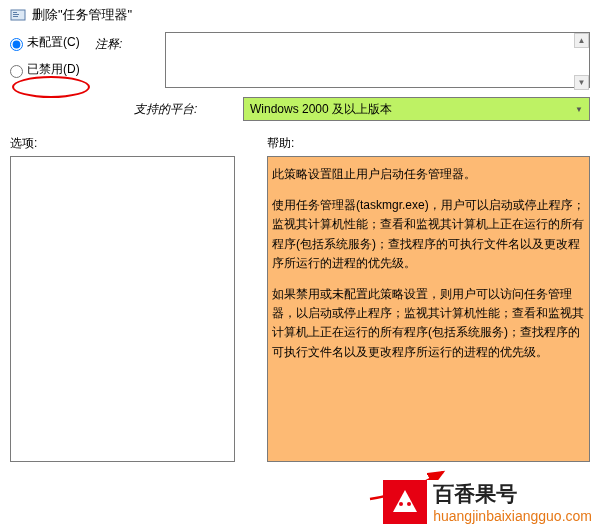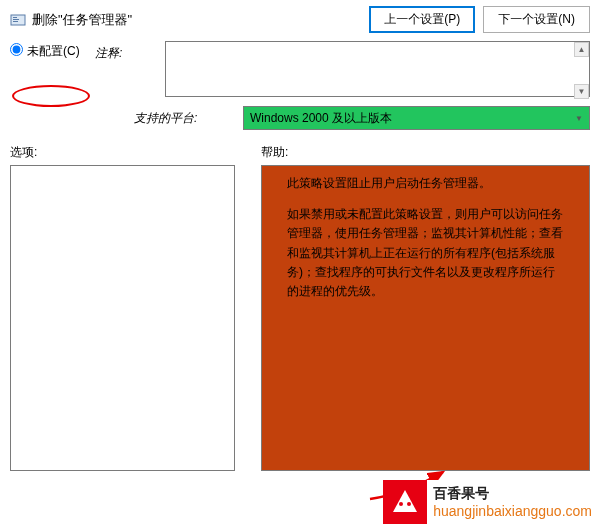--- a/index.html
+++ b/index.html
@@ -56,10 +56,6 @@
           </svg>
       </span>
       <span class="title-text">删除"任务管理器"</span>
-    </div>
-    <div class="nav-buttons">
-      <button class="nav-btn active">上一个设置(P)</button>
-      <button class="nav-btn">下一个设置(N)</button>
     </div>
   </div>
 

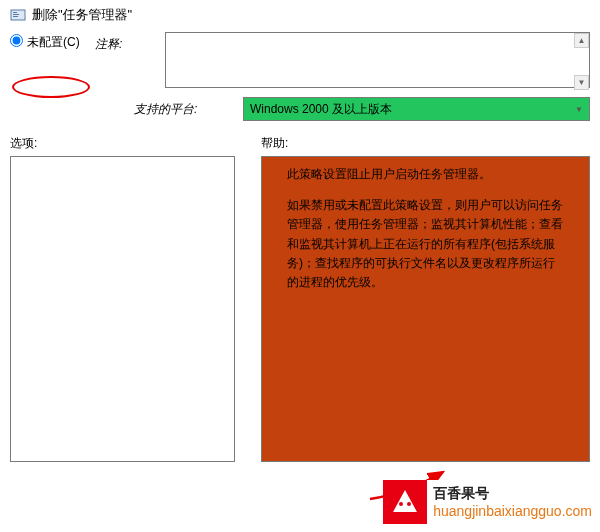--- a/index.html
+++ b/index.html
@@ -14,7 +14,7 @@
 .nav-btn.active { border: 2px solid #0078d7; padding: 3px 13px; }
 .config-row { display: flex; margin-bottom: 4px; }
 .radio-col { width: 85px; padding-top: 2px; }
-.radio-item { display: flex; align-items: flex-start; margin-bottom: 10px; cursor: pointer; }
+.radio-item { display: flex; align-items: flex-end; margin-bottom: 10px; cursor: pointer; }
 .radio-item input { margin-right: 4px; }
 .radio-item.highlighted { color: #000; }
 .radio-item.highlighted .radio-label { position: relative; }

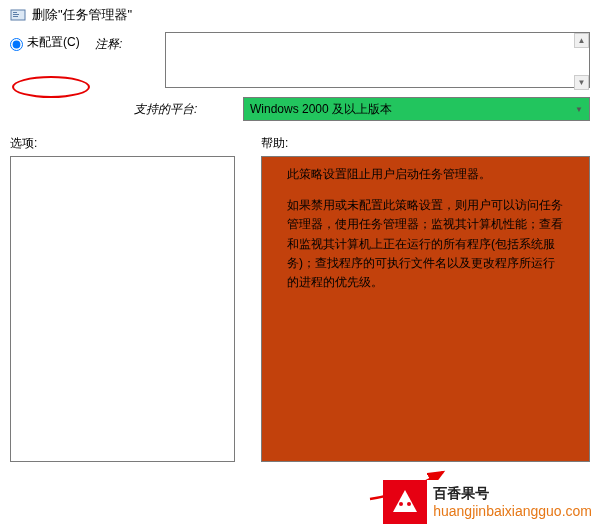--- a/index.html
+++ b/index.html
@@ -66,6 +66,10 @@
         <input type="radio" name="cfg" checked="" style="">
         <span class="radio-label">未配置(C)</span>
       </label>
+      <label class="radio-item">
+        <input type="radio" name="cfg" style="">
+        <span class="radio-label">已禁用(D)</span>
+      </label>
     </div>
     <div class="label-col">
       <div>注释:</div>

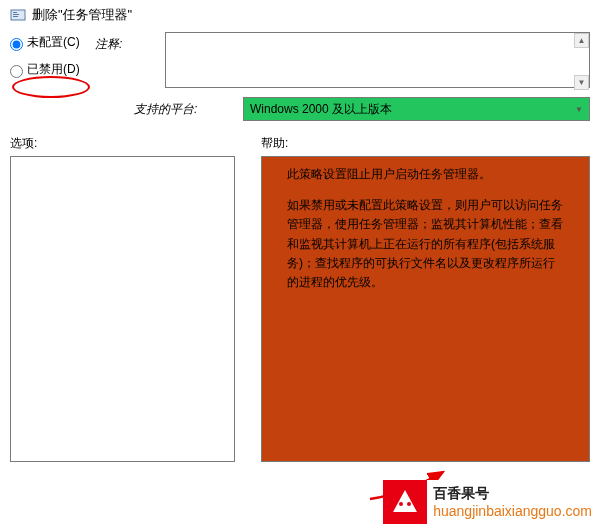--- a/index.html
+++ b/index.html
@@ -25,7 +25,7 @@
 .comment-wrap { position: relative; }
 .scroll-btn { position: absolute; right: 1px; width: 15px; height: 15px; background: #f0f0f0; border: 1px solid #ccc; display: flex; align-items: center; justify-content: center; font-size: 8px; color: #666; }
 .platform-row { display: flex; margin-top: 6px; gap: 39px; }
-.platform-select { flex: 1; border: 1px solid #7a7a7a; padding: 4px 6px; height: 24px; display: flex; align-items: center; justify-content: space-between; background: #22c55e; }
+.platform-select { flex: 1; border: 1px solid #7a7a7a; padding: 4px 6px; height: 24px; display: flex; align-items: center; justify-content: space-between; background: #bef264; }
 .dropdown-arrow { font-size: 8px; color: #555; }
 .lower-section { display: flex; margin-top: 14px; gap: 10px; }
 .options-col { width: 225px; }

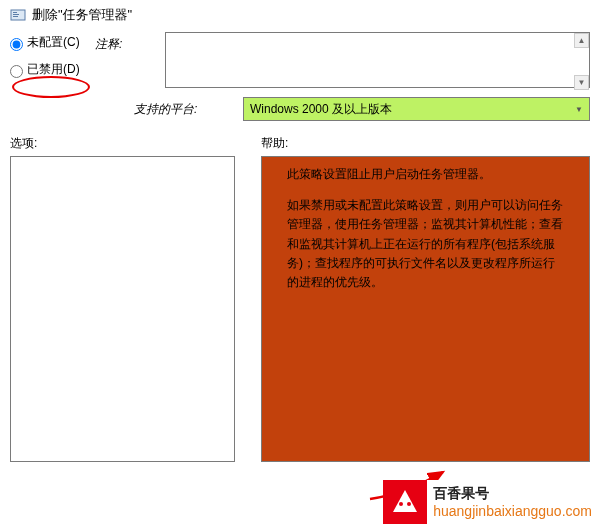--- a/index.html
+++ b/index.html
@@ -27,7 +27,7 @@
 .platform-row { display: flex; margin-top: 6px; gap: 39px; }
 .platform-select { flex: 1; border: 1px solid #7a7a7a; padding: 4px 6px; height: 24px; display: flex; align-items: center; justify-content: space-between; background: #bef264; }
 .dropdown-arrow { font-size: 8px; color: #555; }
-.lower-section { display: flex; margin-top: 14px; gap: 10px; }
+.lower-section { display: flex; margin-top: 14px; gap: 16px; }
 .options-col { width: 225px; }
 .help-col { flex: 1; margin-left: 16px; }
 .section-label { margin-bottom: 4px; }

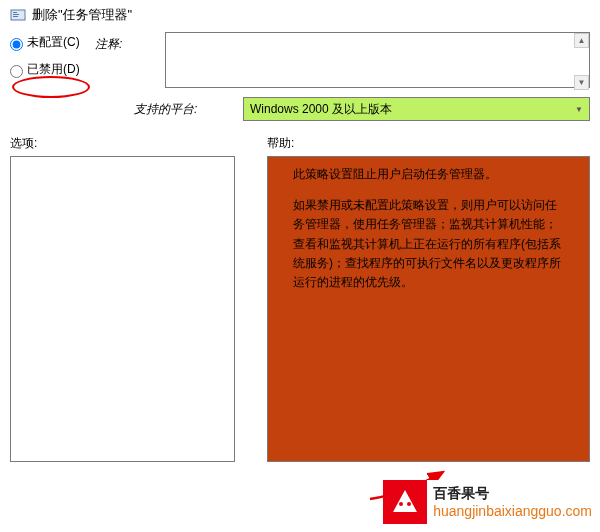--- a/index.html
+++ b/index.html
@@ -32,7 +32,7 @@
 .help-col { flex: 1; margin-left: 16px; }
 .section-label { margin-bottom: 4px; }
 .options-box { border: 1px solid #7a7a7a; height: 306px; background: #fff; }
-.help-box { border: 1px solid #7a7a7a; height: 306px; background: #c2410c; padding: 8px 25px; overflow-y: auto; line-height: 1.6; }
+.help-box { border: 1px solid #7a7a7a; height: 306px; background: #fdba74; padding: 8px 4px; overflow-y: auto; line-height: 1.6; }
 .help-box p { margin-bottom: 12px; }
 .watermark { position: absolute; right: 8px; bottom: 8px; display: flex; align-items: center; background: #fff; }
 .wm-icon { width: 44px; height: 44px; background: #e60012; display: flex; align-items: center; justify-content: center; }

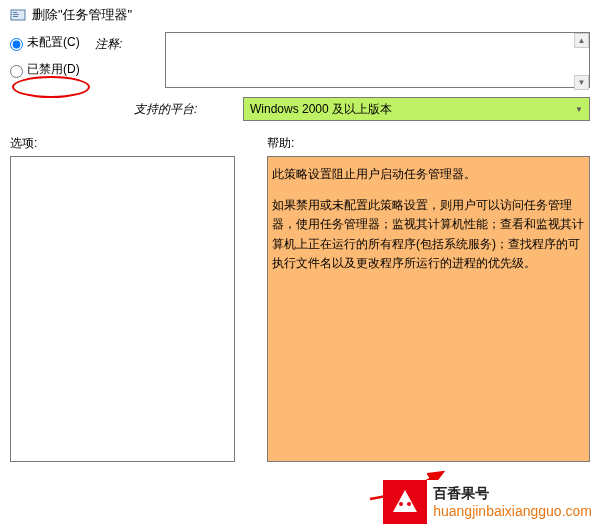--- a/index.html
+++ b/index.html
@@ -105,6 +105,7 @@
       <div class="section-label">帮助:</div>
       <div class="help-box">
         <p>此策略设置阻止用户启动任务管理器。</p>
+        <p>使用任务管理器(taskmgr.exe)，用户可以启动或停止程序；监视其计算机性能；查看和监视其计算机上正在运行的所有程序(包括系统服务)；查找程序的可执行文件名以及更改程序所运行的进程的优先级。</p>
         <p>如果禁用或未配置此策略设置，则用户可以访问任务管理器，使用任务管理器；监视其计算机性能；查看和监视其计算机上正在运行的所有程序(包括系统服务)；查找程序的可执行文件名以及更改程序所运行的进程的优先级。</p>
       </div>
     </div>

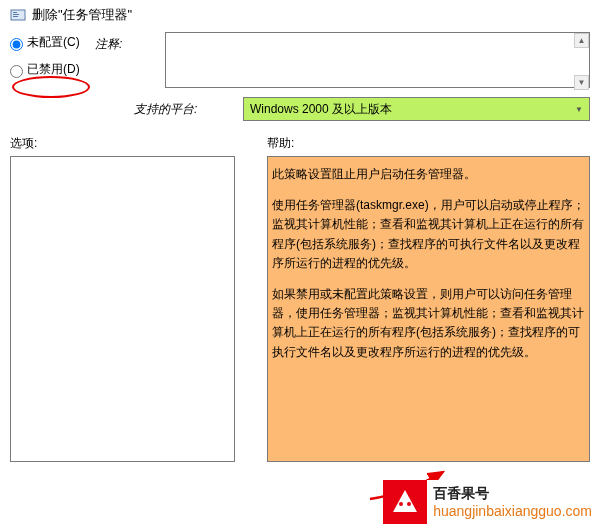--- a/index.html
+++ b/index.html
@@ -106,7 +106,7 @@
       <div class="help-box">
         <p>此策略设置阻止用户启动任务管理器。</p>
         <p>使用任务管理器(taskmgr.exe)，用户可以启动或停止程序；监视其计算机性能；查看和监视其计算机上正在运行的所有程序(包括系统服务)；查找程序的可执行文件名以及更改程序所运行的进程的优先级。</p>
-        <p>如果禁用或未配置此策略设置，则用户可以访问任务管理器，使用任务管理器；监视其计算机性能；查看和监视其计算机上正在运行的所有程序(包括系统服务)；查找程序的可执行文件名以及更改程序所运行的进程的优先级。</p>
+        <p>如果禁用或未配置此策略设置，则用户可以访问任务管理器，以启动或停止程序；监视其计算机性能；查看和监视其计算机上正在运行的所有程序(包括系统服务)；查找程序的可执行文件名以及更改程序所运行的进程的优先级。</p>
       </div>
     </div>
   </div>

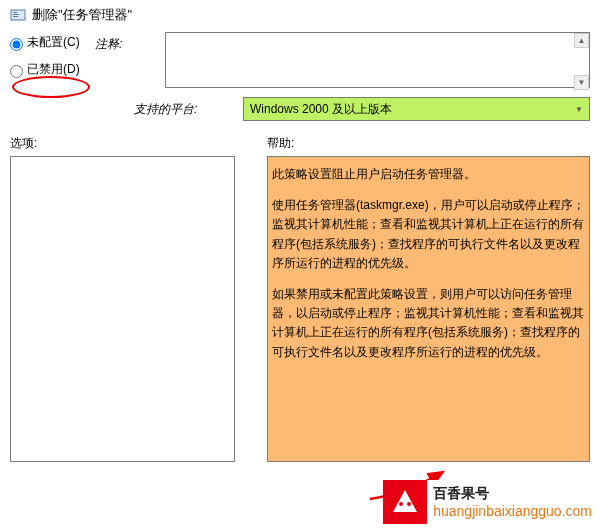--- a/index.html
+++ b/index.html
@@ -37,7 +37,7 @@
 .watermark { position: absolute; right: 8px; bottom: 8px; display: flex; align-items: center; background: #fff; }
 .wm-icon { width: 44px; height: 44px; background: #e60012; display: flex; align-items: center; justify-content: center; }
 .wm-text { margin-left: 6px; }
-.wm-title { font-size: 14px; font-weight: bold; color: #222; }
+.wm-title { font-size: 21px; font-weight: bold; color: #222; }
 .wm-url { font-size: 14px; color: #e67817; }
 .red-arrow { position: absolute; right: 145px; bottom: 28px; pointer-events: none; }
 </style>

